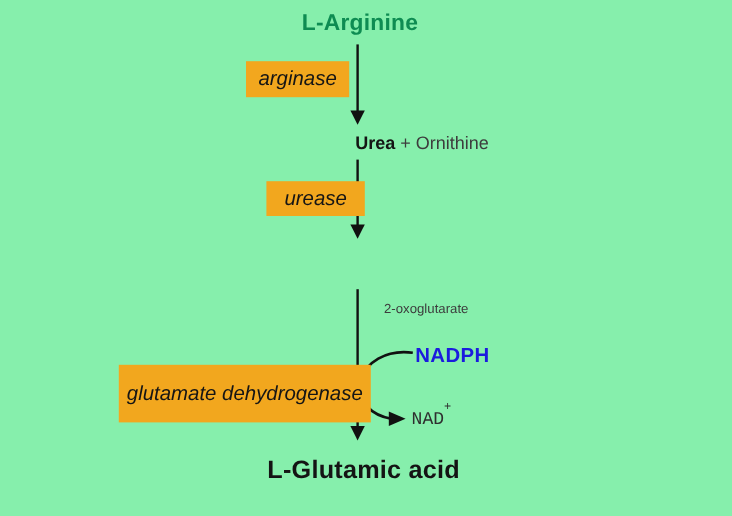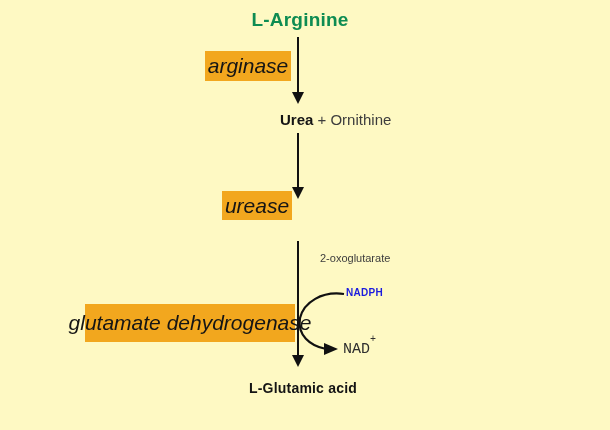--- a/index.html
+++ b/index.html
@@ -6,7 +6,7 @@
   .canvas{
     position:relative;
     width:610px;height:430px;
-    background:#fef9c3;
+    background:#86efac;
     font-family:"Liberation Sans", sans-serif;
     overflow:hidden;
   }

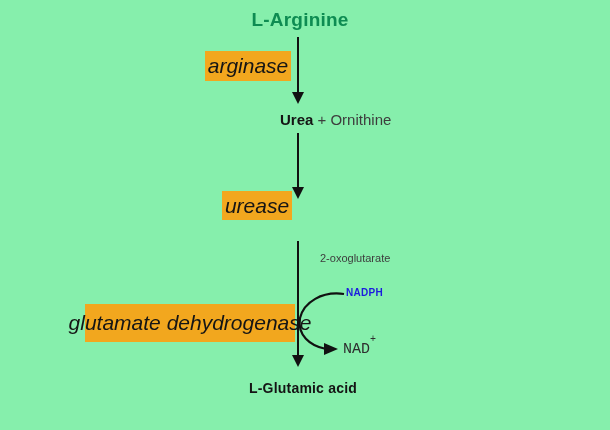--- a/index.html
+++ b/index.html
@@ -17,7 +17,7 @@
   }
   .enzyme-box{
     background:#F2A71E;
-    color:#151515;font-style:italic;font-size:21px;
+    color:#151515;font-style:italic;font-size:17px;
     display:flex;align-items:center;justify-content:center;
   }
   .box-arginase{left:205px;top:51px;width:86px;height:30px;}

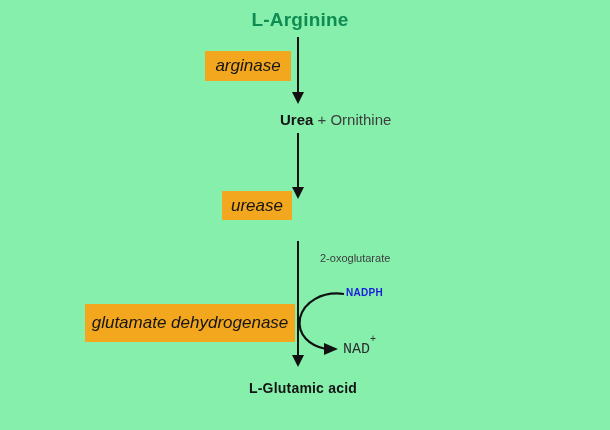--- a/index.html
+++ b/index.html
@@ -25,7 +25,7 @@
   .box-gdh{left:85px;top:304px;width:210px;height:38px;text-align:center;}
   .compound{font-size:15px;color:#3D3D3D;}
   .bold-dark{font-weight:bold;color:#141414;}
-  .urea-line{left:280px;top:111px;}
+  .urea-line{left:296px;top:111px;}
   .nh3-line{left:284px;top:211px;}
   sub.small{font-size:10px;line-height:0;position:relative;bottom:-3px;}
   sup.small{font-size:10px;line-height:0;position:relative;top:-5px;}

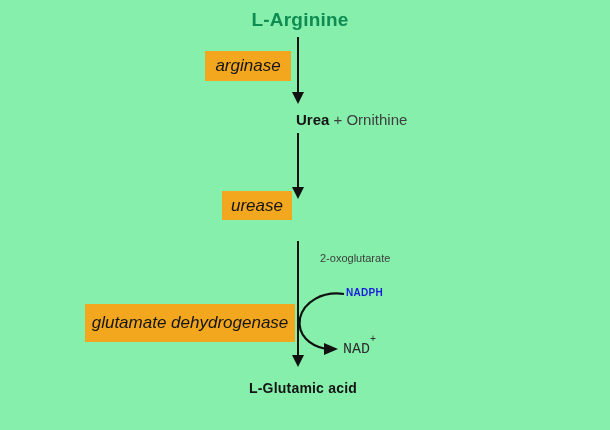--- a/index.html
+++ b/index.html
@@ -21,7 +21,7 @@
     display:flex;align-items:center;justify-content:center;
   }
   .box-arginase{left:205px;top:51px;width:86px;height:30px;}
-  .box-urease{left:222px;top:151px;width:70px;height:29px;margin-top:40px;}
+  .box-urease{left:222px;top:151px;width:82px;height:29px;}
   .box-gdh{left:85px;top:304px;width:210px;height:38px;text-align:center;}
   .compound{font-size:15px;color:#3D3D3D;}
   .bold-dark{font-weight:bold;color:#141414;}

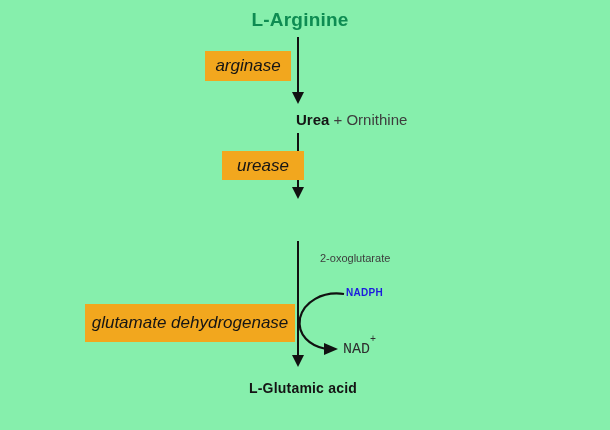--- a/index.html
+++ b/index.html
@@ -30,7 +30,7 @@
   sub.small{font-size:10px;line-height:0;position:relative;bottom:-3px;}
   sup.small{font-size:10px;line-height:0;position:relative;top:-5px;}
   .oxoglutarate{left:320px;top:252px;font-size:11px;color:#3D3D3D;}
-  .nadph{left:346px;top:287px;font-size:10px;font-weight:bold;color:#1B1BDE;letter-spacing:.3px;}
+  .nadph{left:346px;top:287px;font-size:17px;font-weight:bold;color:#1B1BDE;letter-spacing:.3px;}
   .nad{left:343px;top:341px;font-size:15px;color:#2E2E2E;font-family:Liberation Mono, monospace;}
   .product{
     left:303px;top:380px;transform:translateX(-50%);

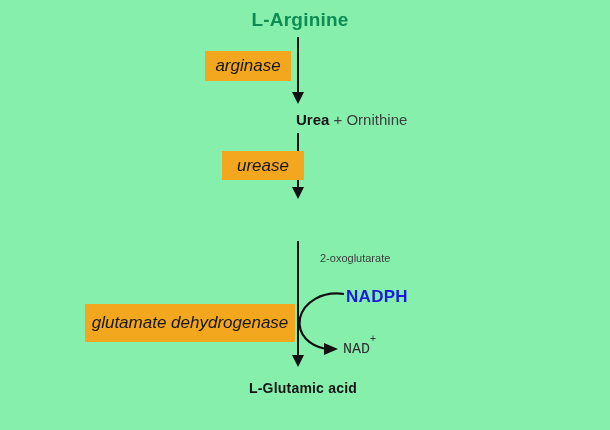--- a/index.html
+++ b/index.html
@@ -22,7 +22,7 @@
   }
   .box-arginase{left:205px;top:51px;width:86px;height:30px;}
   .box-urease{left:222px;top:151px;width:82px;height:29px;}
-  .box-gdh{left:85px;top:304px;width:210px;height:38px;text-align:center;}
+  .box-gdh{left:99px;top:304px;width:210px;height:48px;text-align:center;}
   .compound{font-size:15px;color:#3D3D3D;}
   .bold-dark{font-weight:bold;color:#141414;}
   .urea-line{left:296px;top:111px;}

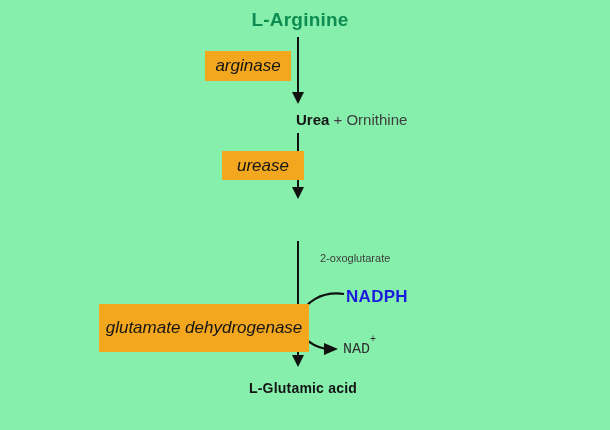--- a/index.html
+++ b/index.html
@@ -34,7 +34,7 @@
   .nad{left:343px;top:341px;font-size:15px;color:#2E2E2E;font-family:Liberation Mono, monospace;}
   .product{
     left:303px;top:380px;transform:translateX(-50%);
-    font-size:14px;font-weight:bold;color:#141414;letter-spacing:.2px;
+    font-size:21px;font-weight:bold;color:#141414;letter-spacing:.2px;
   }
   svg.arrows{position:absolute;left:0;top:0;pointer-events:none;}
   .stroke{stroke:#111111;stroke-width:2;fill:none;}

